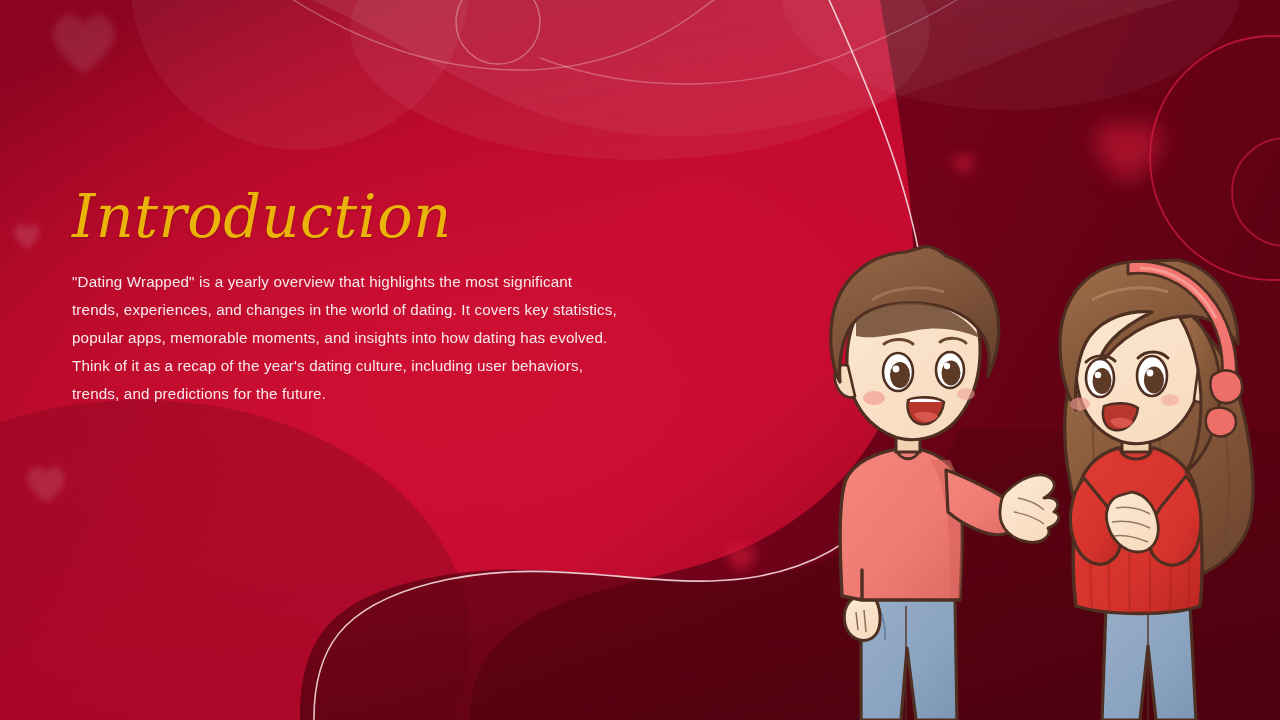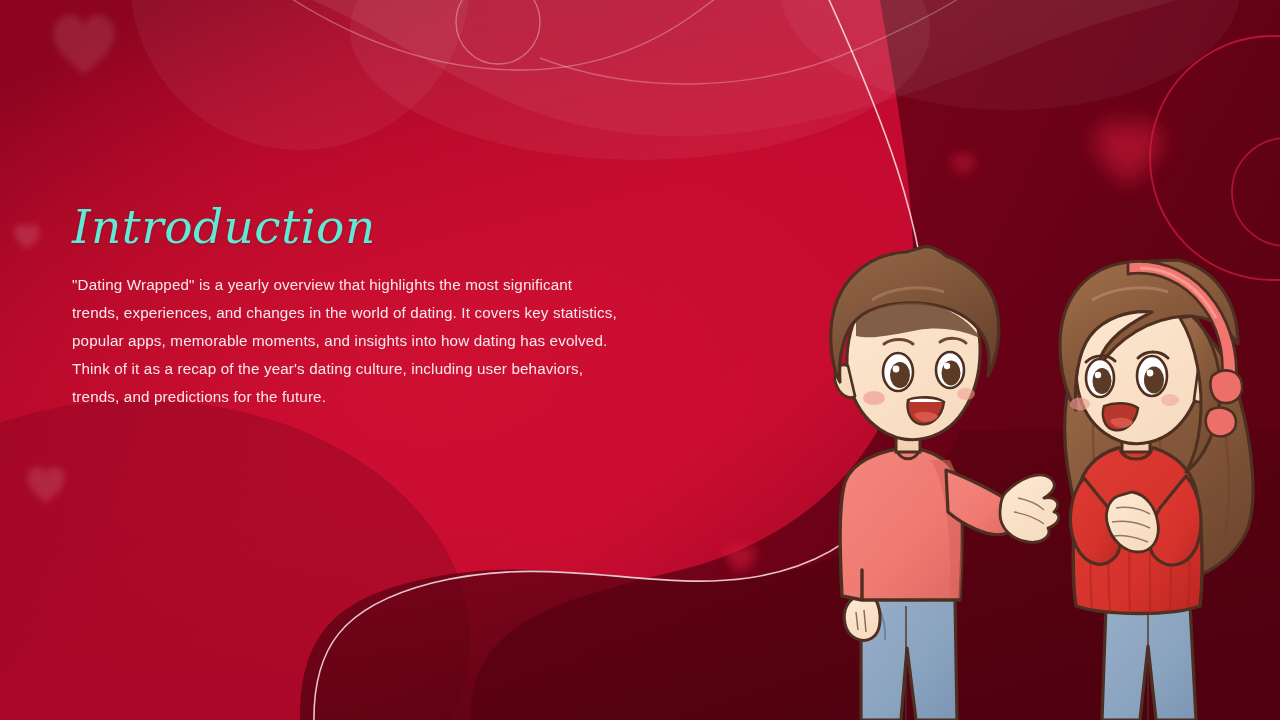--- a/index.html
+++ b/index.html
@@ -24,11 +24,11 @@
     font-family:"DejaVu Serif", serif;
     font-style:italic;
     font-weight:400;
-    font-size:47px;
+    font-size:59px;
     line-height:1.05;
-    color:#5eead4;
+    color:#eab308;
     letter-spacing:0.5px;
-    margin:16px 0 20px 0;
+    margin:0 0 20px 0;
     text-shadow:0 1px 2px rgba(80,0,15,.35);
   }
   #slide-body{

